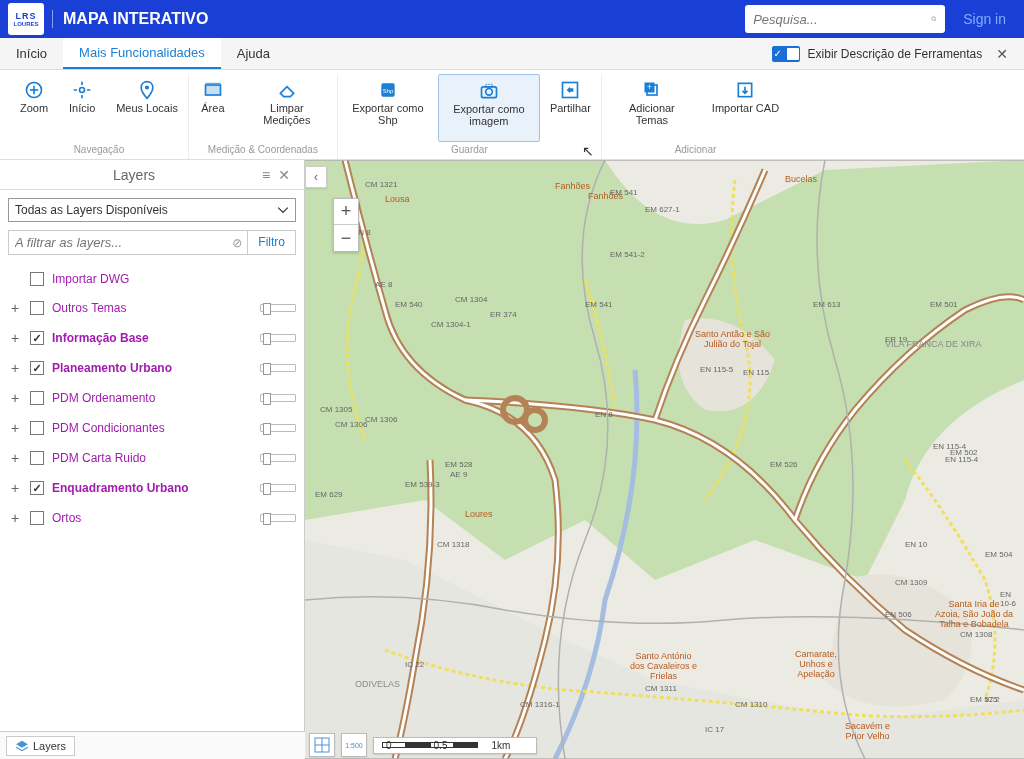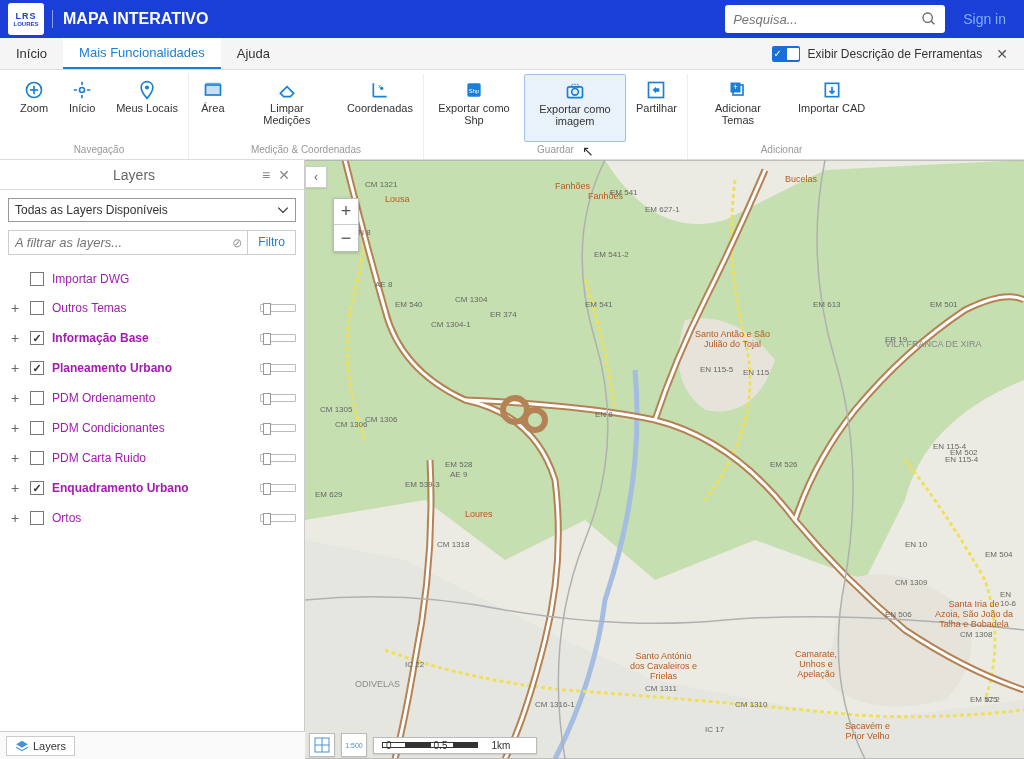--- a/index.html
+++ b/index.html
@@ -11,7 +11,7 @@
   .logo-bot { font-size: 6px; }
   .header-title { color: #fff; font-size: 16px; font-weight: bold; border-left: 1px solid rgba(255,255,255,0.5); padding-left: 10px; }
   .header-spacer { flex: 1; }
-  .search-box { background: #fff; border-radius: 3px; height: 28px; width: 220px; display: flex; align-items: center; padding: 0 8px; }
+  .search-box { background: #fff; border-radius: 3px; height: 28px; width: 200px; display: flex; align-items: center; padding: 0 8px; }
   .search-input { border: none; outline: none; flex: 1; font-style: italic; color: #666; font-size: 13px; background: transparent; }
   .search-icon { width: 16px; height: 16px; color: #666; }
   .signin { color: #7cb0ff; font-size: 14px; padding: 0 10px; }

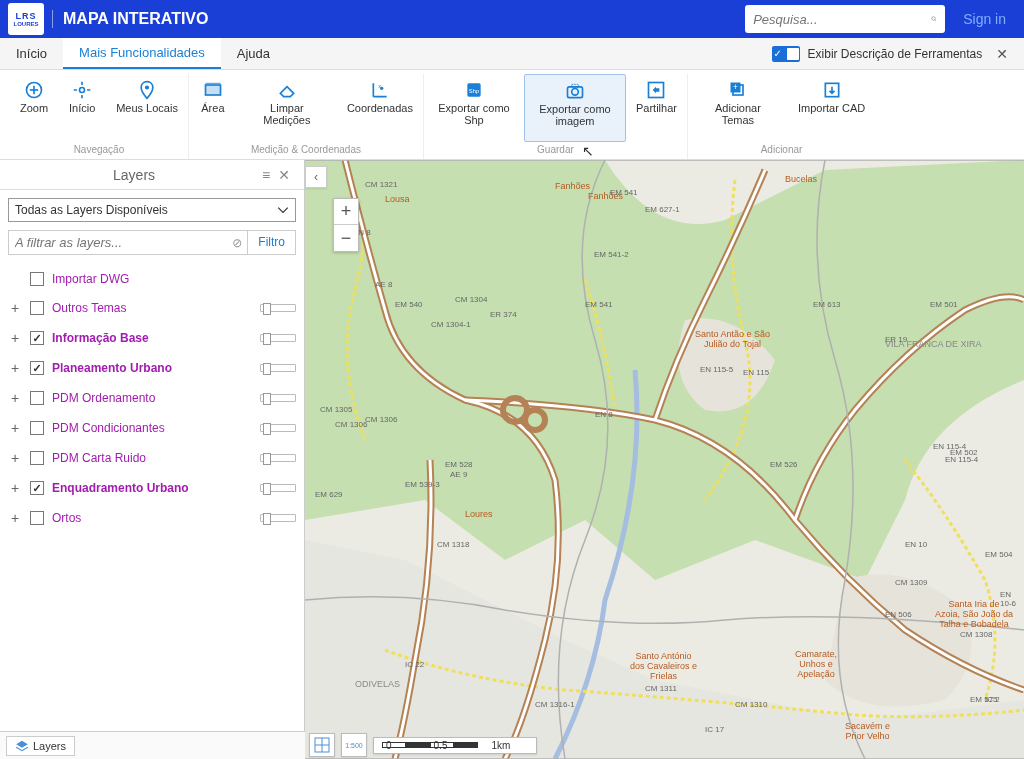--- a/index.html
+++ b/index.html
@@ -168,16 +168,6 @@
             </svg>
           </div>
           <div class="ribbon-label">Limpar Medições</div>
-        </div>
-        <div class="ribbon-btn">
-          <div class="ribbon-icon">
-            <svg viewBox="0 0 24 24" width="20" height="20">
-              <path d="M4 20 L4 4 M4 20 L20 20" stroke="#1a7fd6" stroke-width="2" fill="none"></path>
-              <text x="10" y="10" font-size="7" fill="#1a7fd6">x</text>
-              <circle cx="14" cy="10" r="2" fill="#1a7fd6"></circle>
-            </svg>
-          </div>
-          <div class="ribbon-label">Coordenadas</div>
         </div>
       </div>
       <div class="ribbon-gname">Medição &amp; Coordenadas</div>

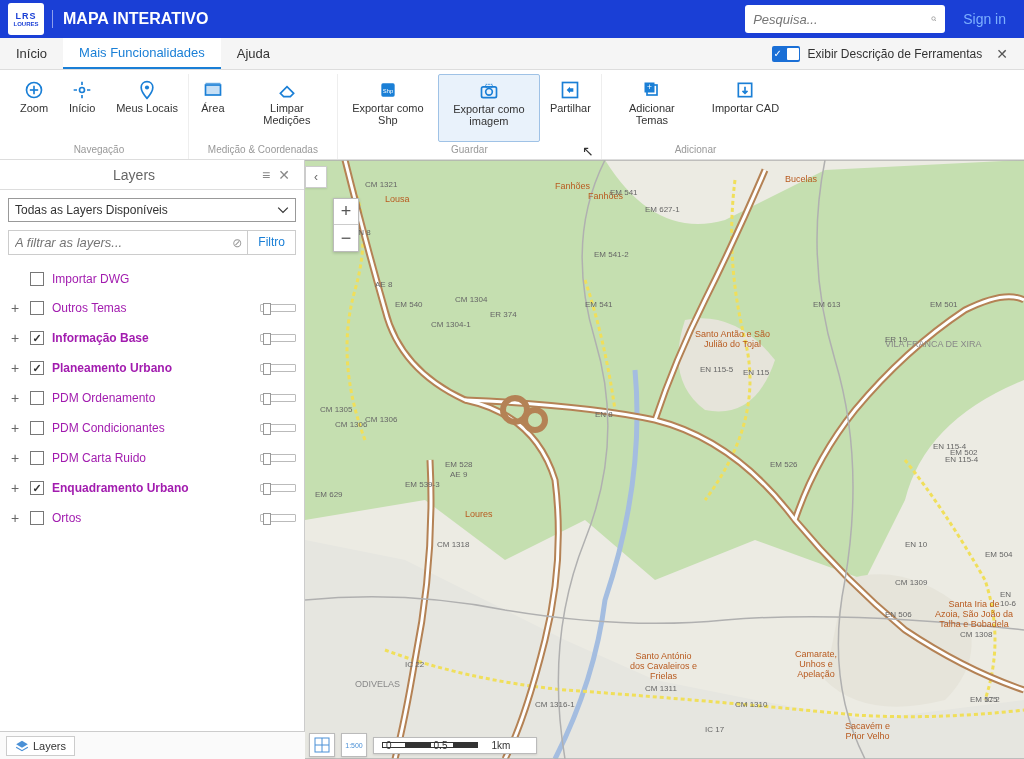--- a/index.html
+++ b/index.html
@@ -392,7 +392,7 @@
         <div class="road-label" style="left: 185px; top: 150px;">ER 374</div>
         <div class="road-label" style="left: 305px; top: 28px;">EM 541</div>
         <div class="road-label" style="left: 340px; top: 45px;">EM 627-1</div>
-        <div class="road-label" style="left: 289px; top: 90px;">EM 541-2</div>
+        <div class="road-label" style="left: 305px; top: 90px;">EM 541-2</div>
         <div class="road-label" style="left: 280px; top: 140px;">EM 541</div>
         <div class="road-label" style="left: 395px; top: 205px;">EN 115-5</div>
         <div class="road-label" style="left: 438px; top: 208px;">EN 115</div>

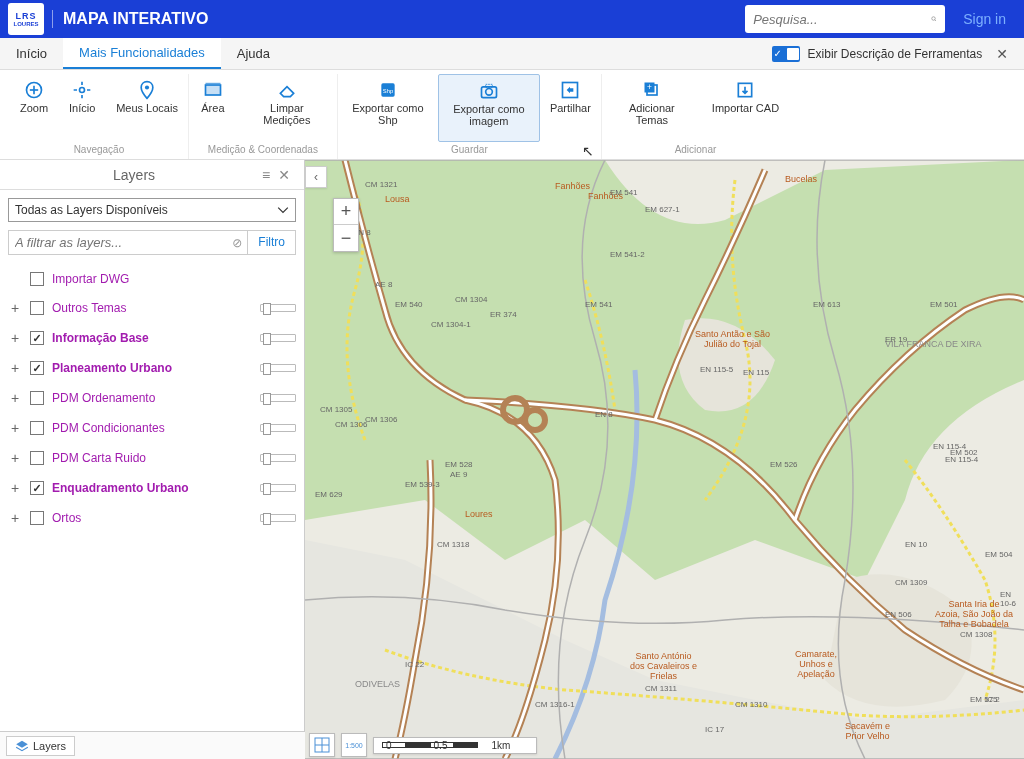--- a/index.html
+++ b/index.html
@@ -400,7 +400,7 @@
         <div class="road-label" style="left: 145px; top: 310px;">AE 9</div>
         <div class="road-label" style="left: 465px; top: 300px;">EM 526</div>
         <div class="road-label" style="left: 100px; top: 500px;">IC 22</div>
-        <div class="road-label" style="left: 230px; top: 540px;">CM 1316-1</div>
+        <div class="road-label" style="left: 215px; top: 540px;">CM 1316-1</div>
         <div class="road-label" style="left: 590px; top: 418px;">CM 1309</div>
         <div class="road-label" style="left: 580px; top: 450px;">EN 506</div>
         <div class="road-label" style="left: 340px; top: 524px; text-align: right;">CM 1311</div>

